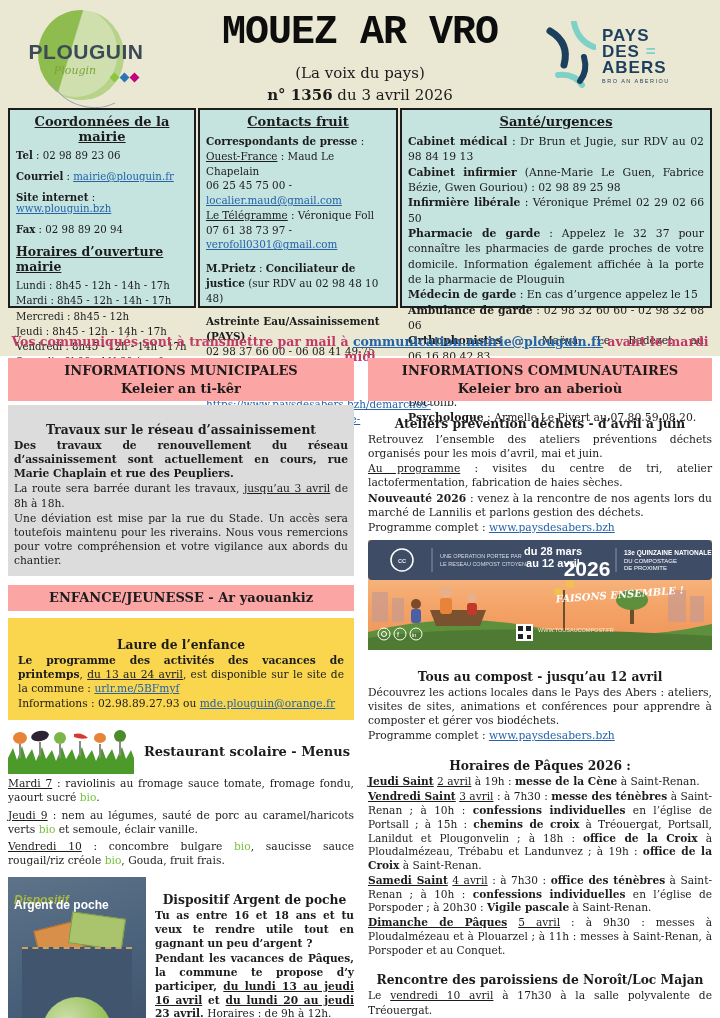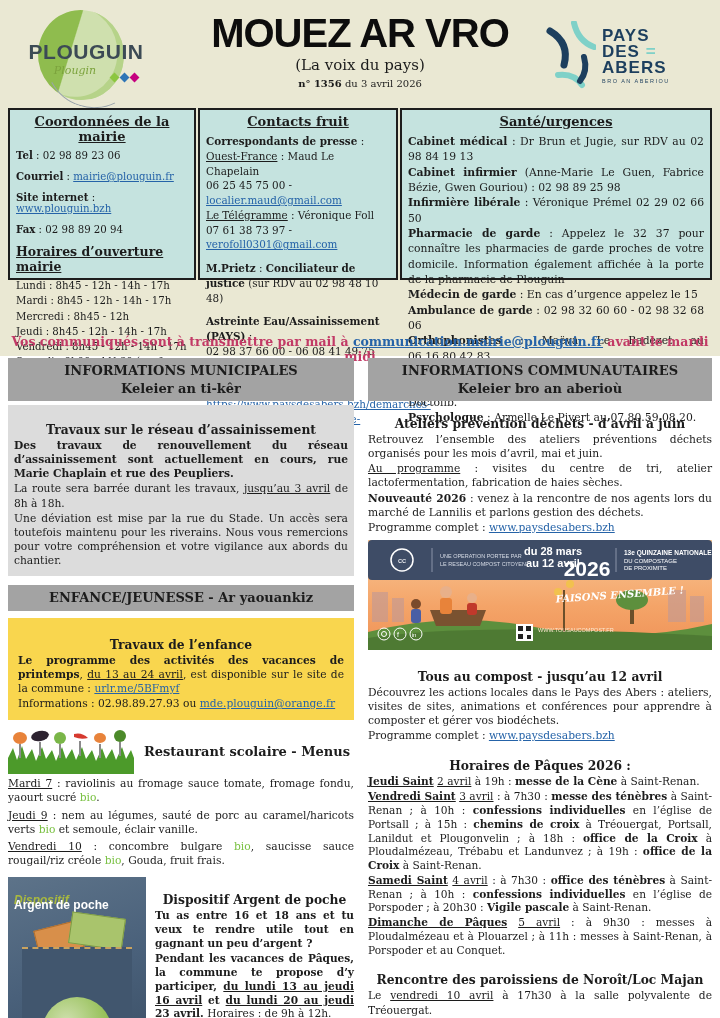--- a/index.html
+++ b/index.html
@@ -25,7 +25,7 @@
   .plg-dmds{position:absolute;left:92px;top:58px;white-space:nowrap;}
 
   .title-block{position:absolute;left:180px;top:12px;width:360px;text-align:center;}
-  .main-title{font-family:Liberation Sans, sans-serif;font-weight:900;font-size:40px;
+  .main-title{font-family:Liberation Mono, monospace;font-weight:900;font-size:40px;
               letter-spacing:-1px;color:#0d0d0d;line-height:1.05;}
   .subtitle{font-size:15px;margin-top:2px;color:#1c1c1c;}
   .issue{font-size:10px;margin-top:4px;color:#1c1c1c;}

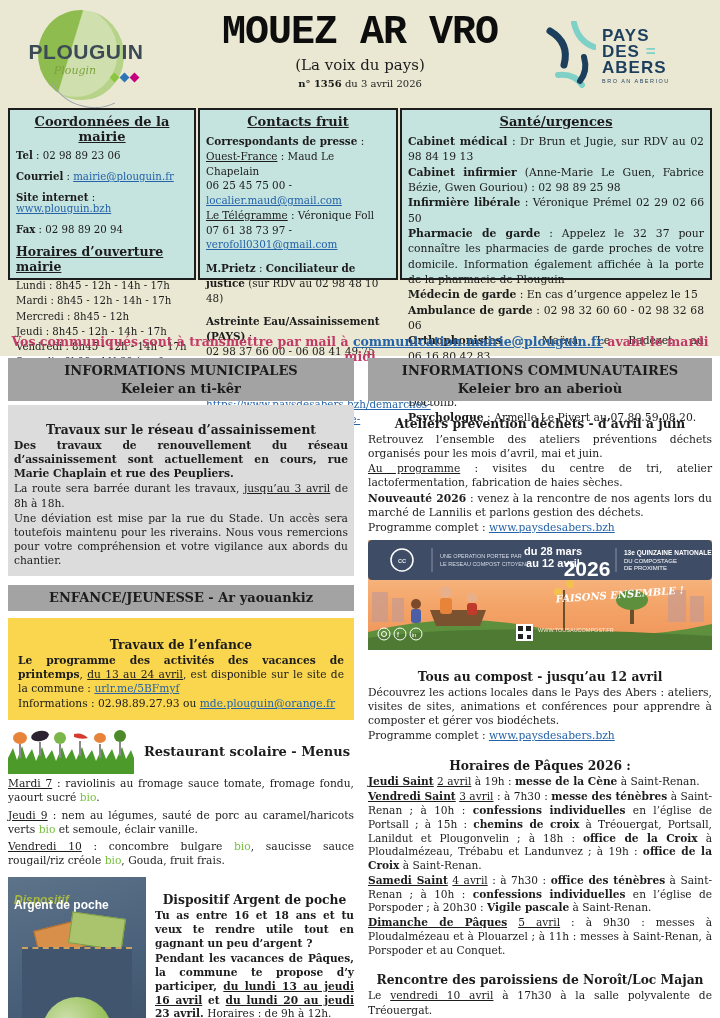--- a/index.html
+++ b/index.html
@@ -27,7 +27,7 @@
   .title-block{position:absolute;left:180px;top:12px;width:360px;text-align:center;}
   .main-title{font-family:Liberation Mono, monospace;font-weight:900;font-size:40px;
               letter-spacing:-1px;color:#0d0d0d;line-height:1.05;}
-  .subtitle{font-size:15px;margin-top:2px;color:#1c1c1c;}
+  .subtitle{font-size:15px;margin-top:10px;color:#1c1c1c;}
   .issue{font-size:10px;margin-top:4px;color:#1c1c1c;}
 
   .abers{position:absolute;right:16px;top:16px;width:160px;height:80px;display:flex;align-items:center;gap:6px;}

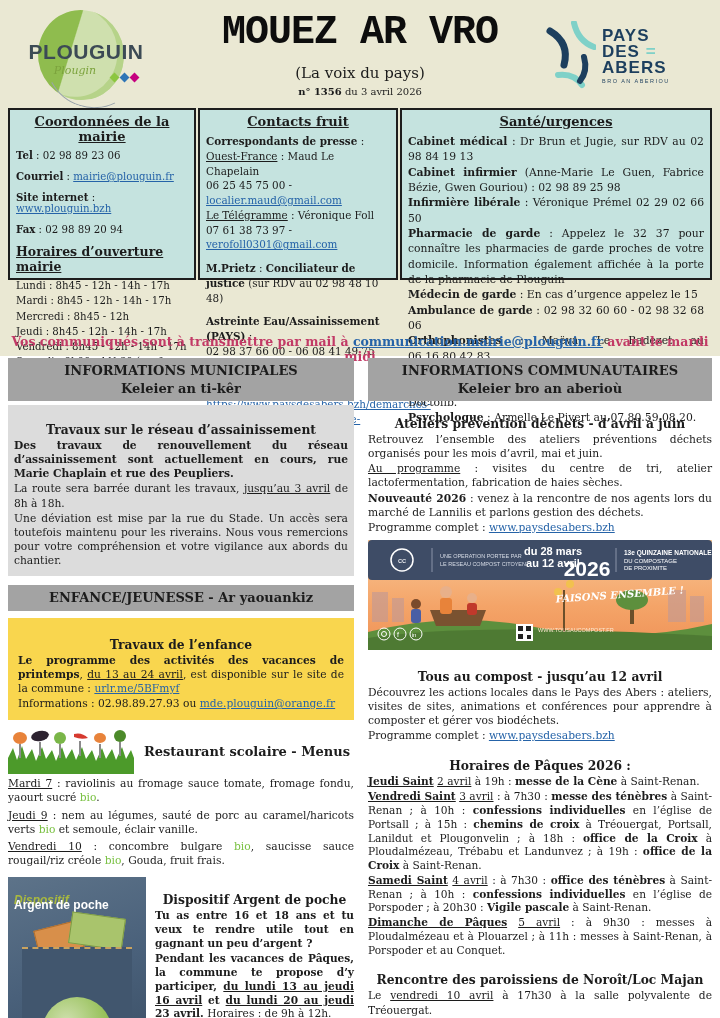--- a/index.html
+++ b/index.html
@@ -28,7 +28,7 @@
   .main-title{font-family:Liberation Mono, monospace;font-weight:900;font-size:40px;
               letter-spacing:-1px;color:#0d0d0d;line-height:1.05;}
   .subtitle{font-size:15px;margin-top:10px;color:#1c1c1c;}
-  .issue{font-size:10px;margin-top:4px;color:#1c1c1c;}
+  .issue{font-size:15px;margin-top:4px;color:#1c1c1c;}
 
   .abers{position:absolute;right:16px;top:16px;width:160px;height:80px;display:flex;align-items:center;gap:6px;}
   .abers-text{line-height:.95;}

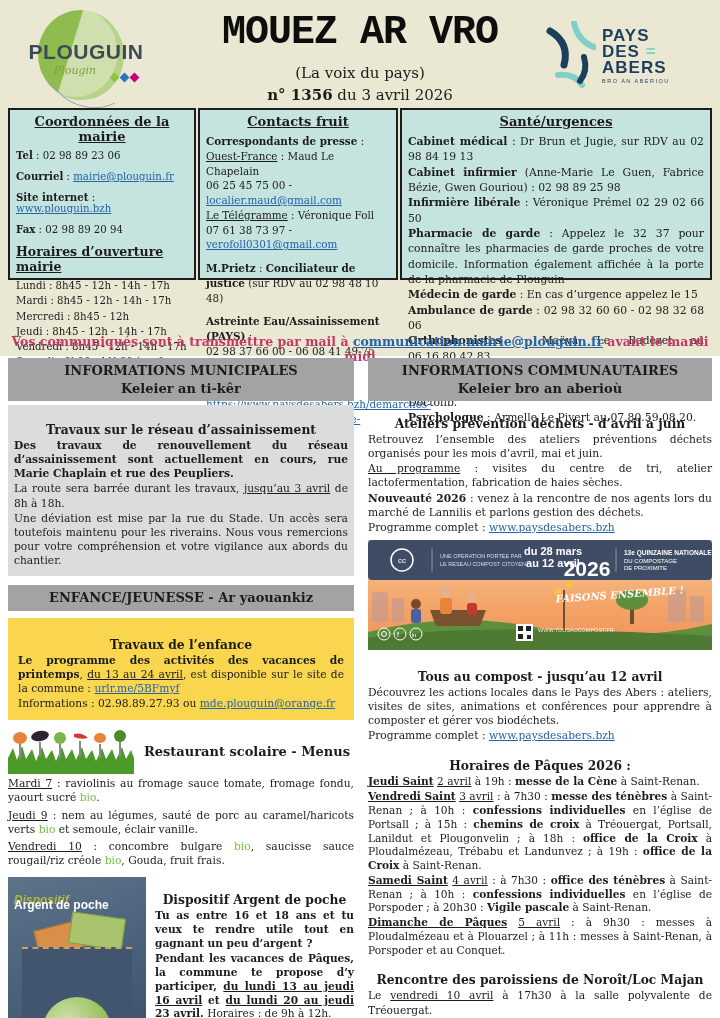--- a/index.html
+++ b/index.html
@@ -39,7 +39,7 @@
              color:#1d3f5e;margin-top:3px;}
 
   
-  .box{position:absolute;top:108px;height:172px;background:#c5e3df;border:2px solid #1d1d1d;
+  .box{position:absolute;top:108px;height:200px;background:#c5e3df;border:2px solid #1d1d1d;
        box-sizing:border-box;padding:3px 6px;}
   .box-title{text-align:center;font-weight:bold;text-decoration:underline;font-size:13px;margin:1px 0 5px;}
   #box-mairie{left:8px;width:188px;}

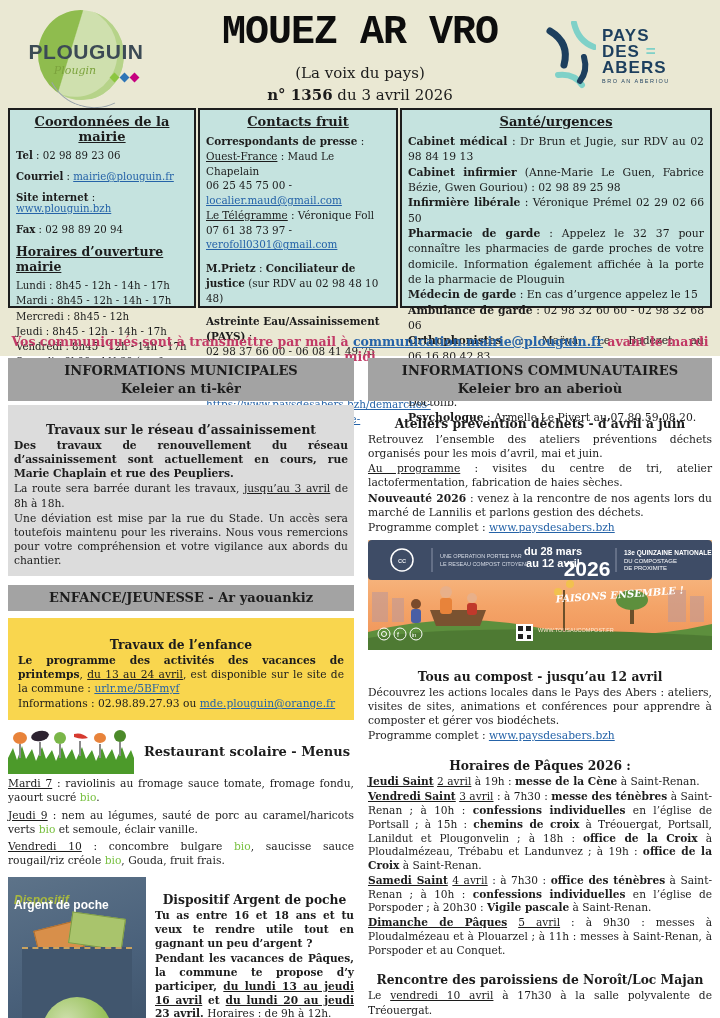--- a/index.html
+++ b/index.html
@@ -60,7 +60,7 @@
   
   .col-left{position:absolute;left:8px;top:358px;width:346px;}
   .col-right{position:absolute;left:368px;top:358px;width:344px;}
-  .sec-header{background:#a3a3a3;text-align:center;font-weight:bold;font-size:13px;
+  .sec-header{background:#fca5a5;text-align:center;font-weight:bold;font-size:13px;
               padding:4px 2px;line-height:1.35;}
   .sub-title{text-align:center;font-weight:bold;font-size:12.3px;margin:15px 0 2px;}
   .paras p{font-size:10.7px;line-height:1.32;margin:1px 0;text-align:justify;}

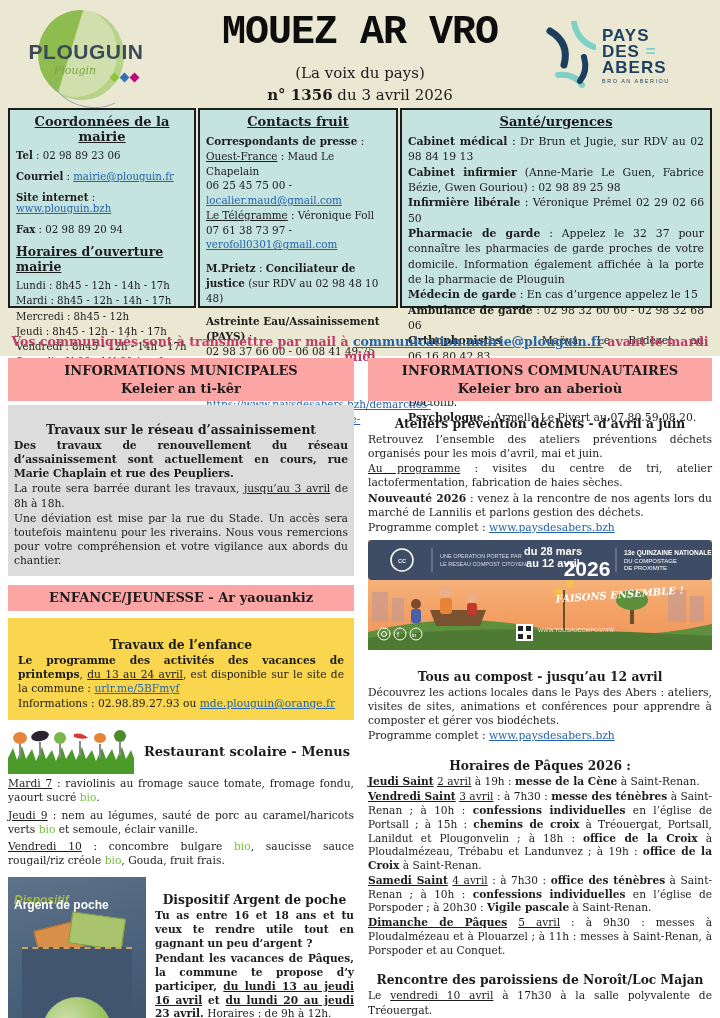--- a/index.html
+++ b/index.html
@@ -215,7 +215,7 @@
     <div class="sec-header enfance-h">ENFANCE/JEUNESSE - Ar yaouankiz</div>
 
     <div class="maison">
-      <div class="sub-title">Travaux de l’enfance</div>
+      <div class="sub-title">Laure de l’enfance</div>
       <div class="paras">
           <p><b>Le programme des activités des vacances de printemps</b>, <span class="u">du 13 au 24 avril</span>, est disponible sur le site de la commune : <span class="lnk">urlr.me/5BFmyf</span></p>
           <p>Informations : 02.98.89.27.93 ou <span class="lnk">mde.plouguin@orange.fr</span></p>

